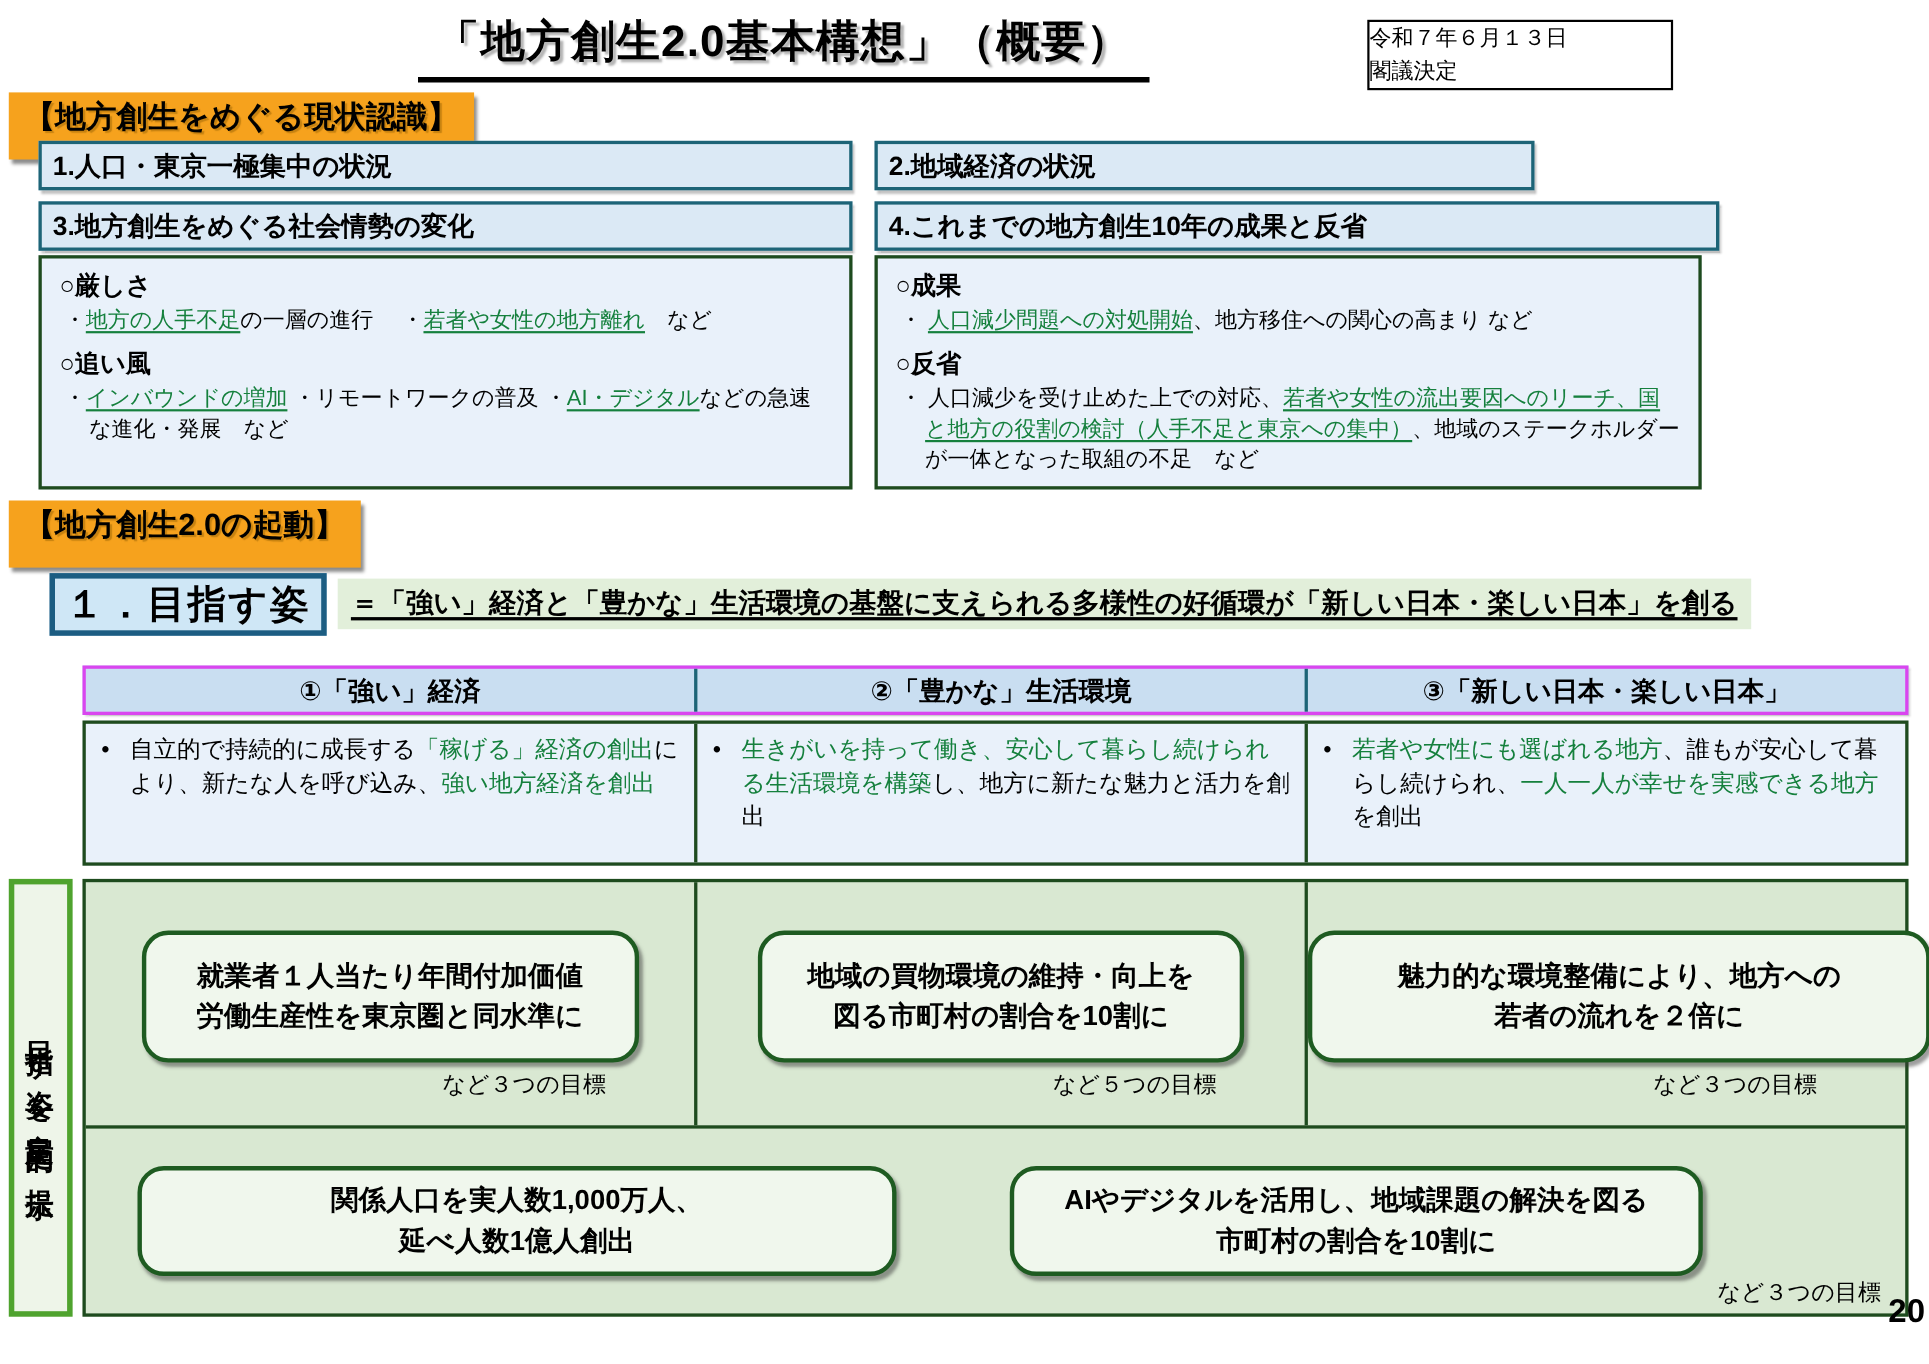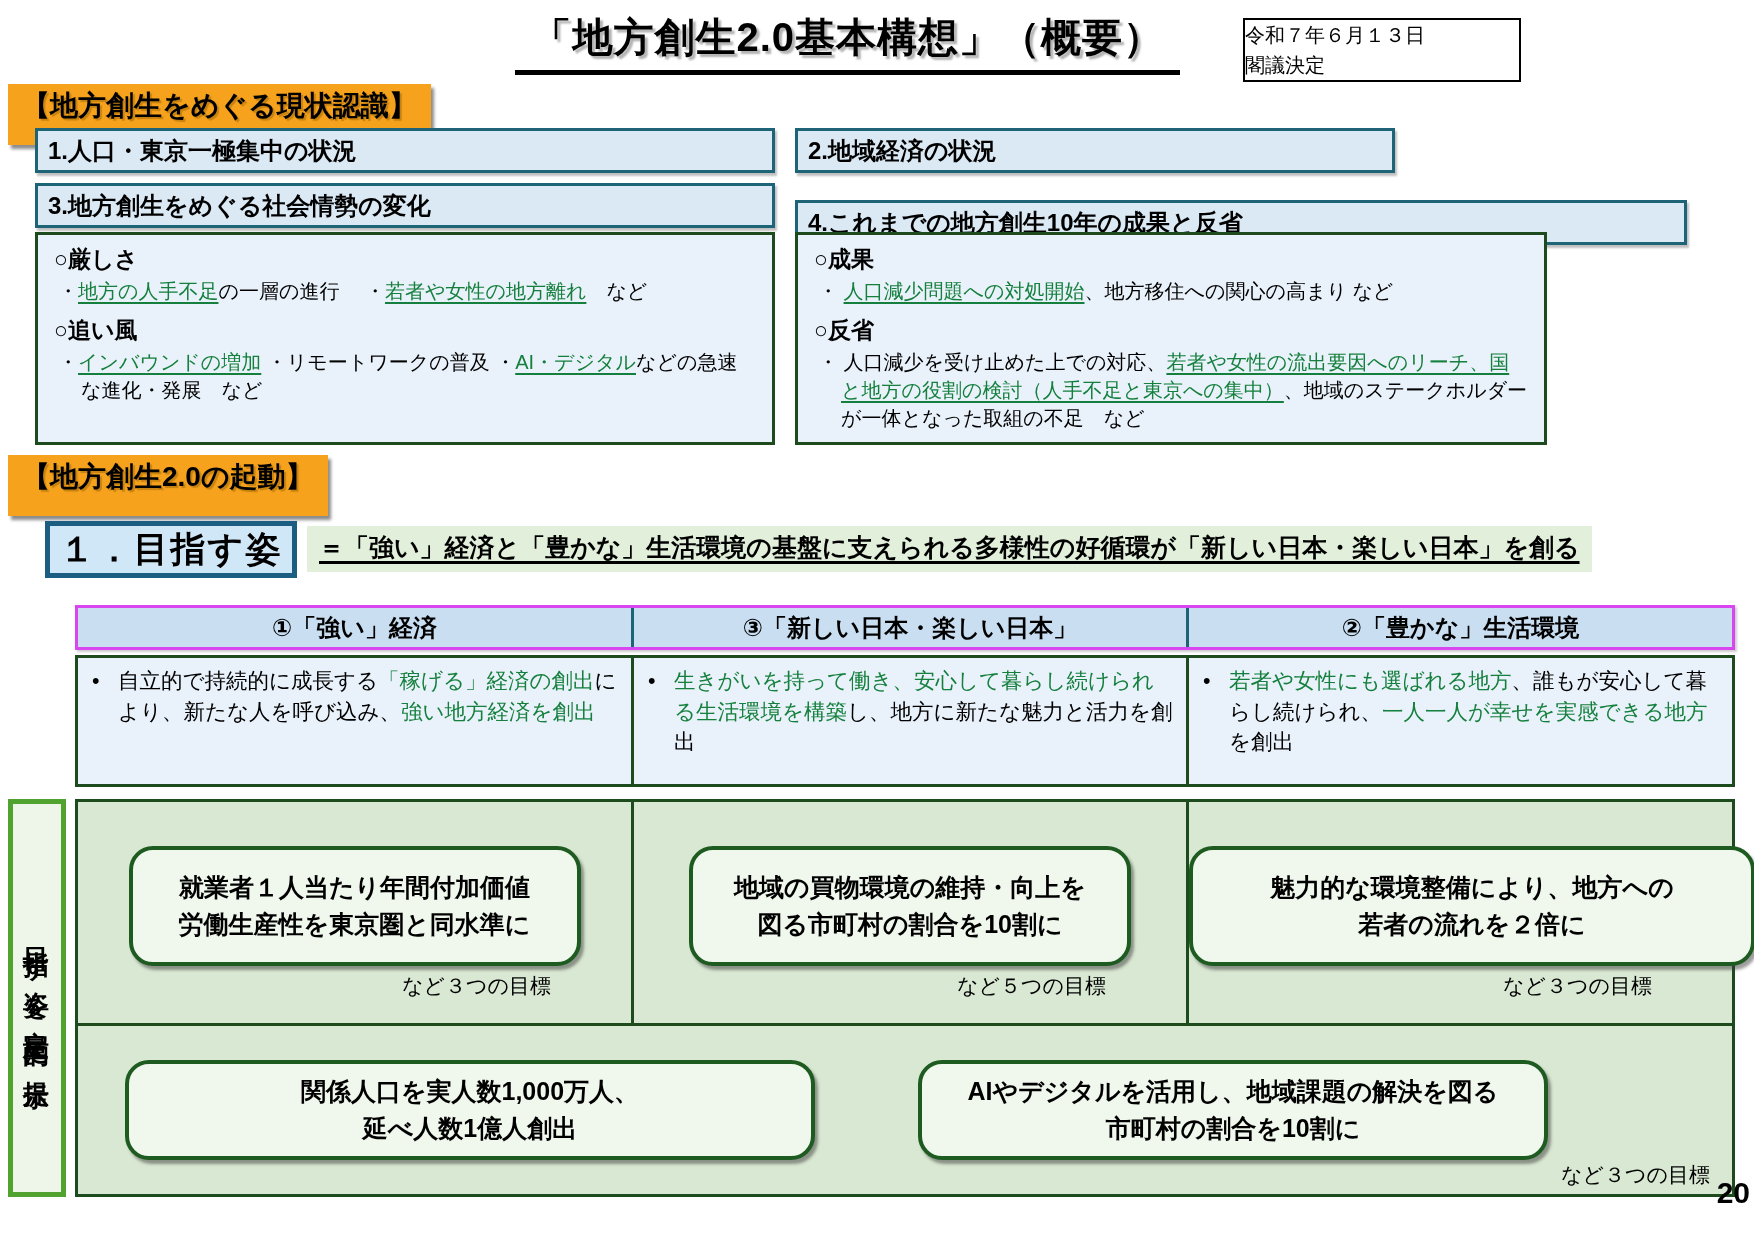--- a/index.html
+++ b/index.html
@@ -8,7 +8,7 @@
   .slide{position:relative;width:1754px;height:1240px;background:#fff;overflow:hidden}
 
   
-  .title-wrap{position:absolute;left:380px;top:10px;width:800px;text-align:right}
+  .title-wrap{position:absolute;left:380px;top:10px;width:800px;text-align:left}
   .title-text{display:inline-block;font-size:40px;font-weight:bold;letter-spacing:1px;
     border-bottom:5px solid #000;padding:0 16px 5px;text-shadow:3px 3px 2px #b3b3b3}
   .datebox{position:absolute;left:1243px;top:18px;width:278px;height:64px;border:2px solid #000;

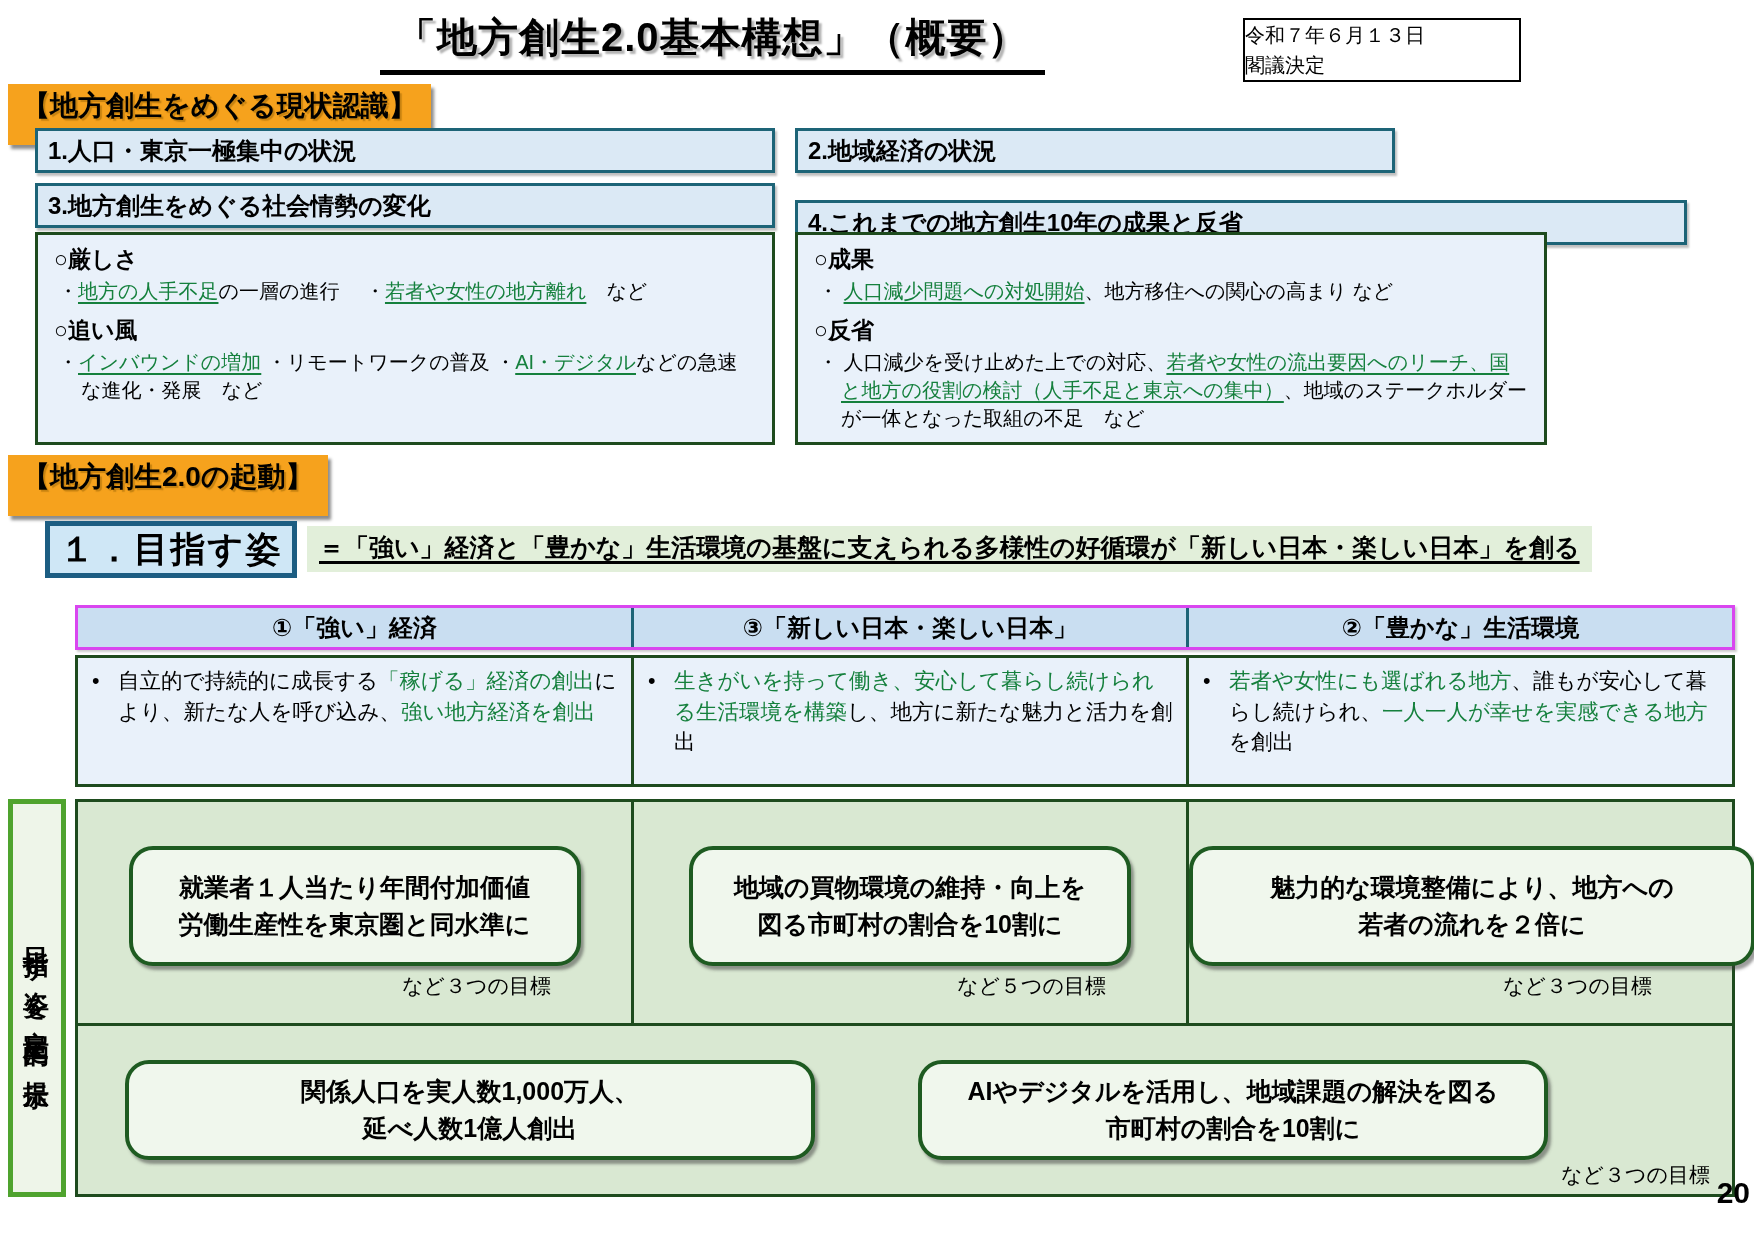--- a/index.html
+++ b/index.html
@@ -26,7 +26,7 @@
   .bar1{left:35px;top:128px;width:740px}
   .bar2{left:795px;top:128px;width:600px}
   .bar3{left:35px;top:183px;width:740px}
-  .bar4{left:795px;top:200px;width:892px}
+  .bar4{left:795px;top:183px;width:768px}
 
   
   .cbox{position:absolute;top:232px;height:213px;background:#E9F1FA;border:3px solid #1E4B1E;padding:5px 16px;overflow:hidden}

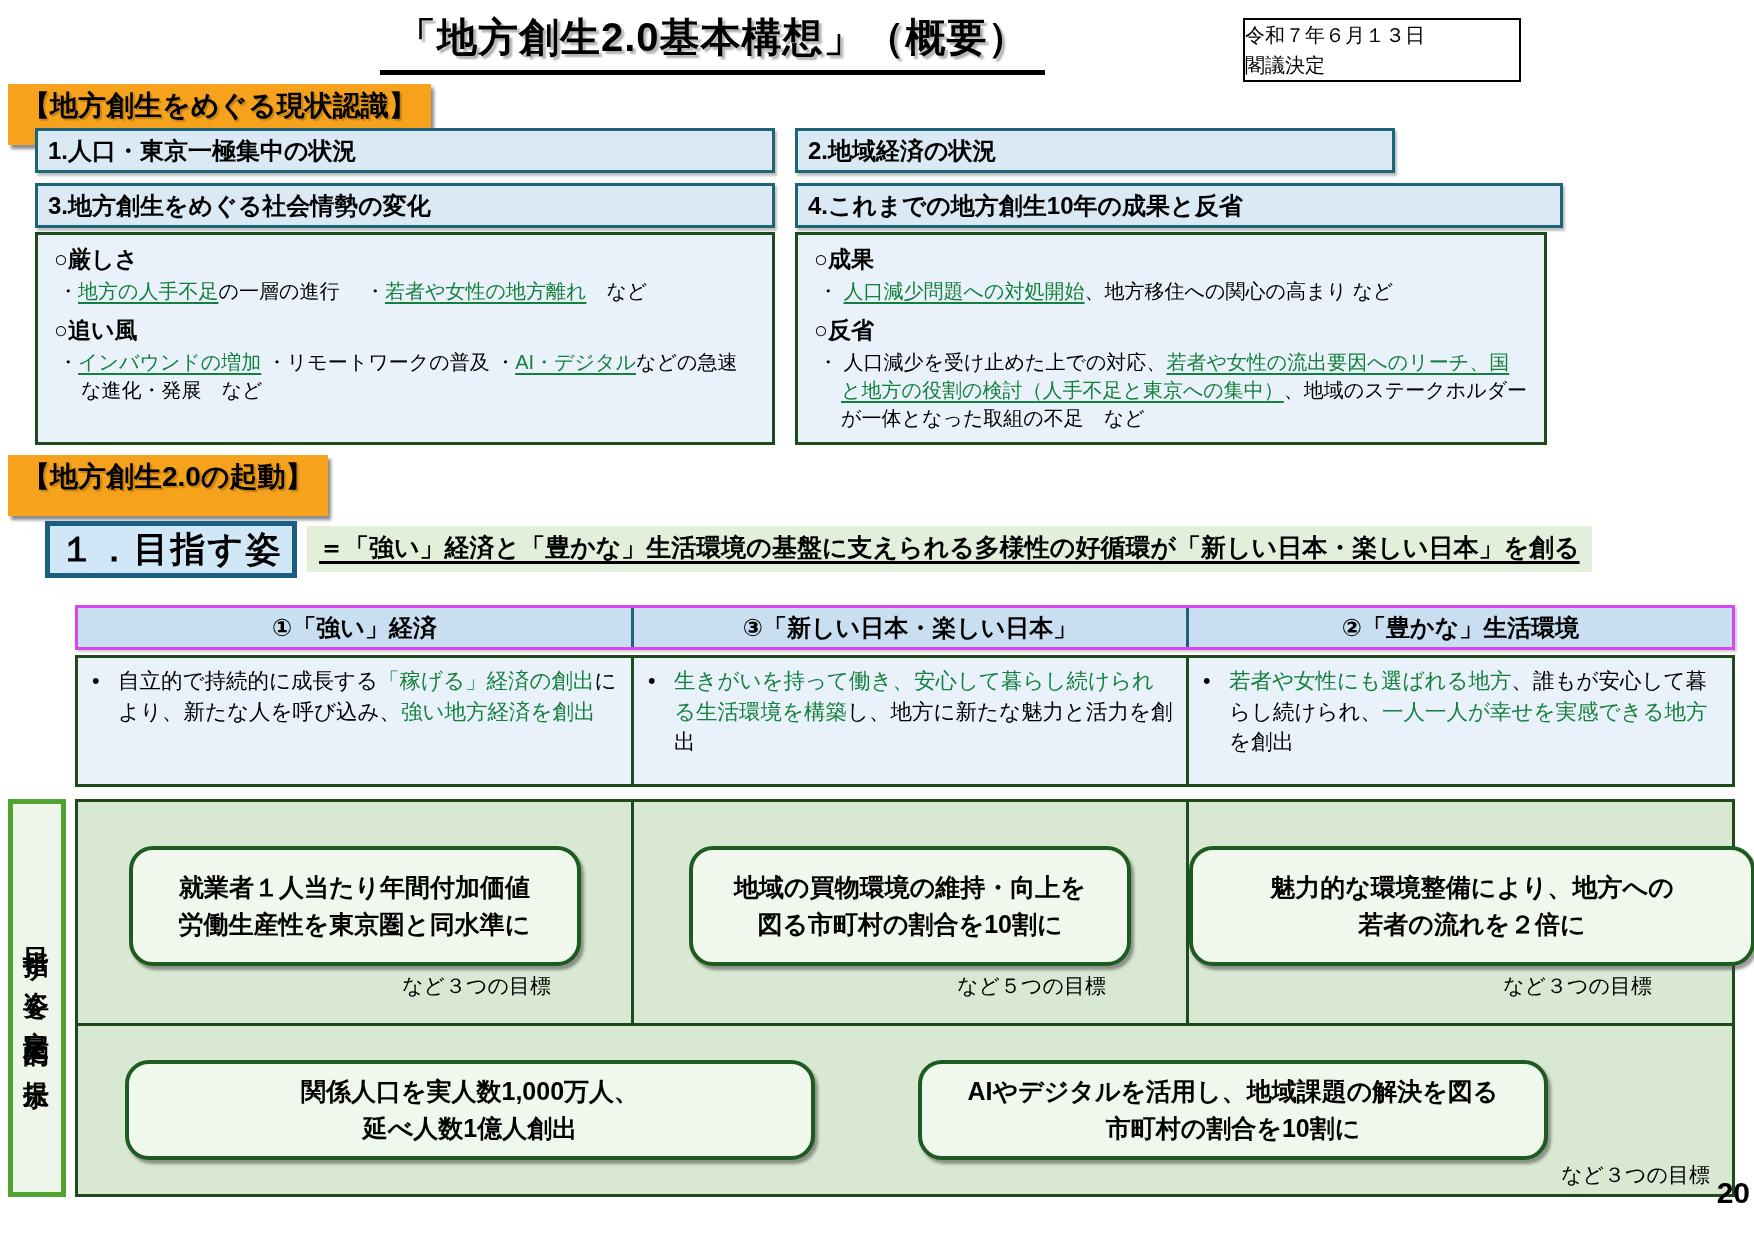--- a/index.html
+++ b/index.html
@@ -122,8 +122,8 @@
 
   <div class="thead cols">
     <div class="th">①「強い」経済</div>
+    <div class="th">②「豊かな」生活環境</div>
     <div class="th">③「新しい日本・楽しい日本」</div>
-    <div class="th">②「豊かな」生活環境</div>
   </div>
 
   <div class="tbody cols">

